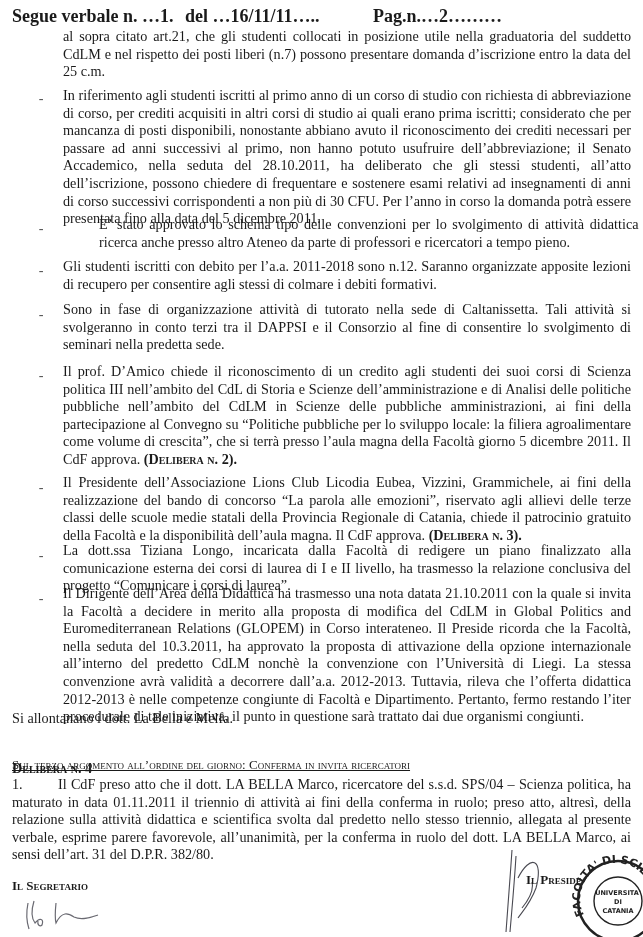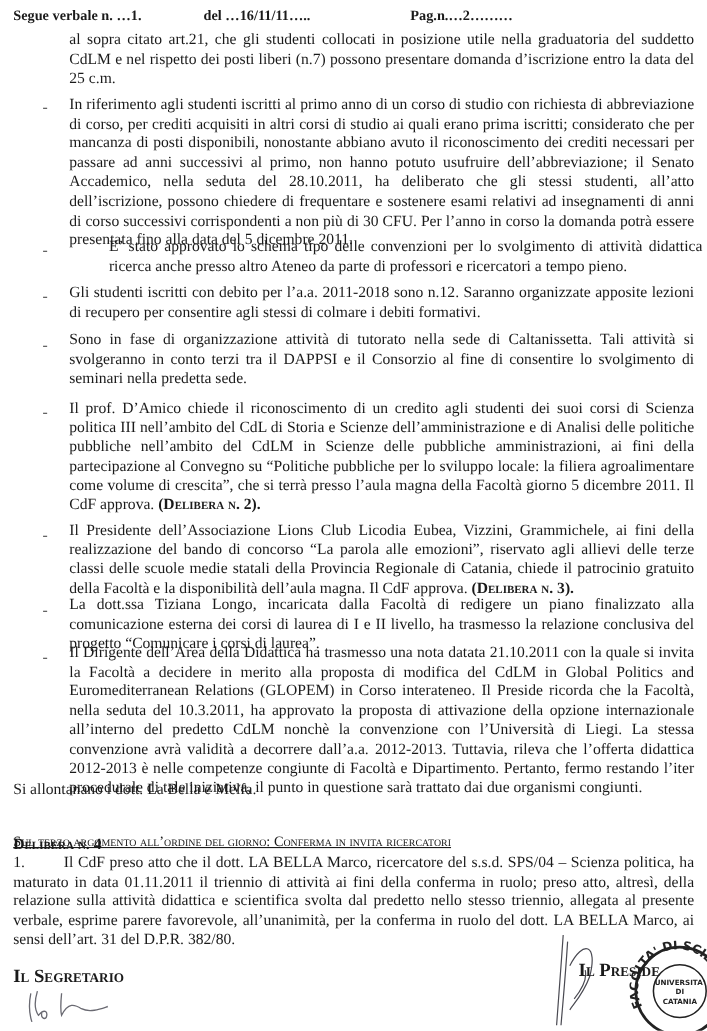--- a/index.html
+++ b/index.html
@@ -11,7 +11,7 @@
     }
     .header {
       position: absolute; top: 6px; left: 12px; right: 12px; height: 20px;
-      font-weight: bold; font-size: 13px;
+      font-weight: bold; font-size: 18px;
     }
     .header span { position: absolute; top: 0; }
     .h-left { left: 0; }

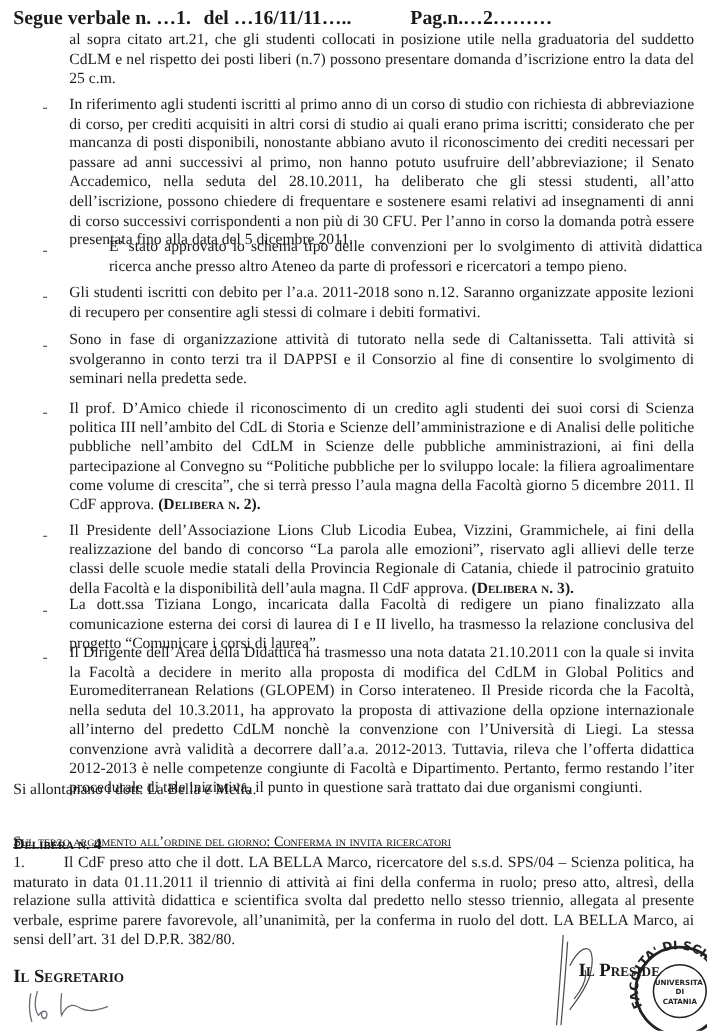--- a/index.html
+++ b/index.html
@@ -36,7 +36,7 @@
     }
     .numitem-num { position: absolute; left: 12px; }
     .sig-label {
-      position: absolute; font-weight: bold; font-variant: small-caps; font-size: 17px;
+      position: absolute; font-weight: bold; font-variant: small-caps; font-size: 13px;
     }
     .signature { position: absolute; }
     .stamp { position: absolute; }

